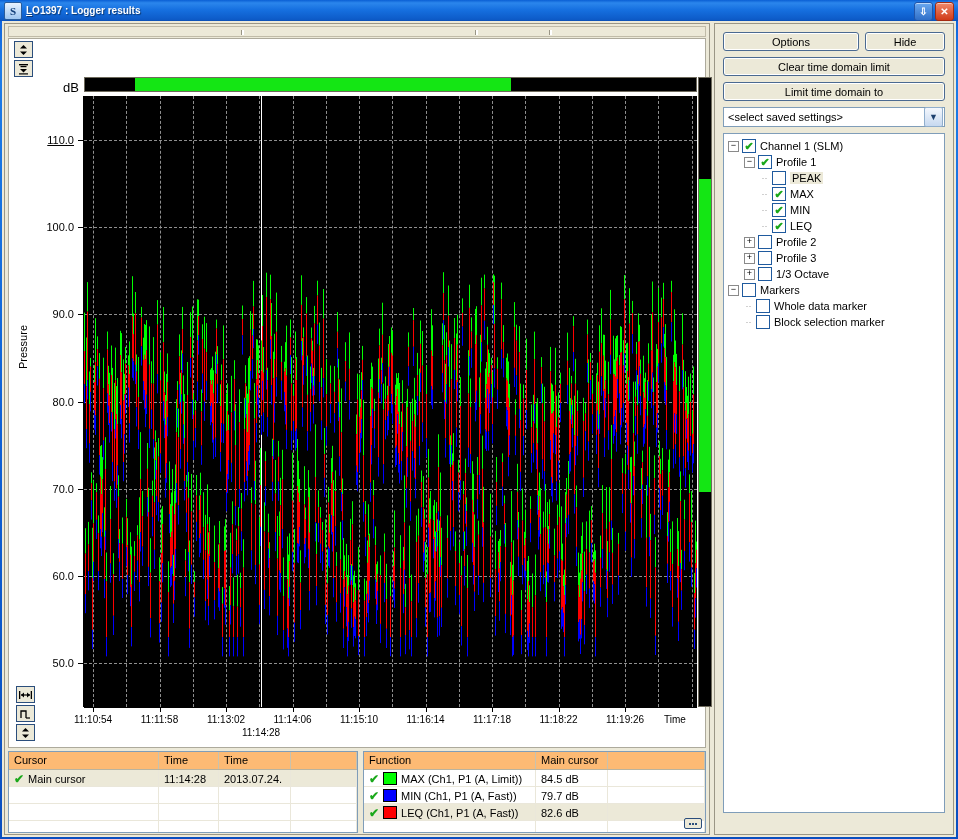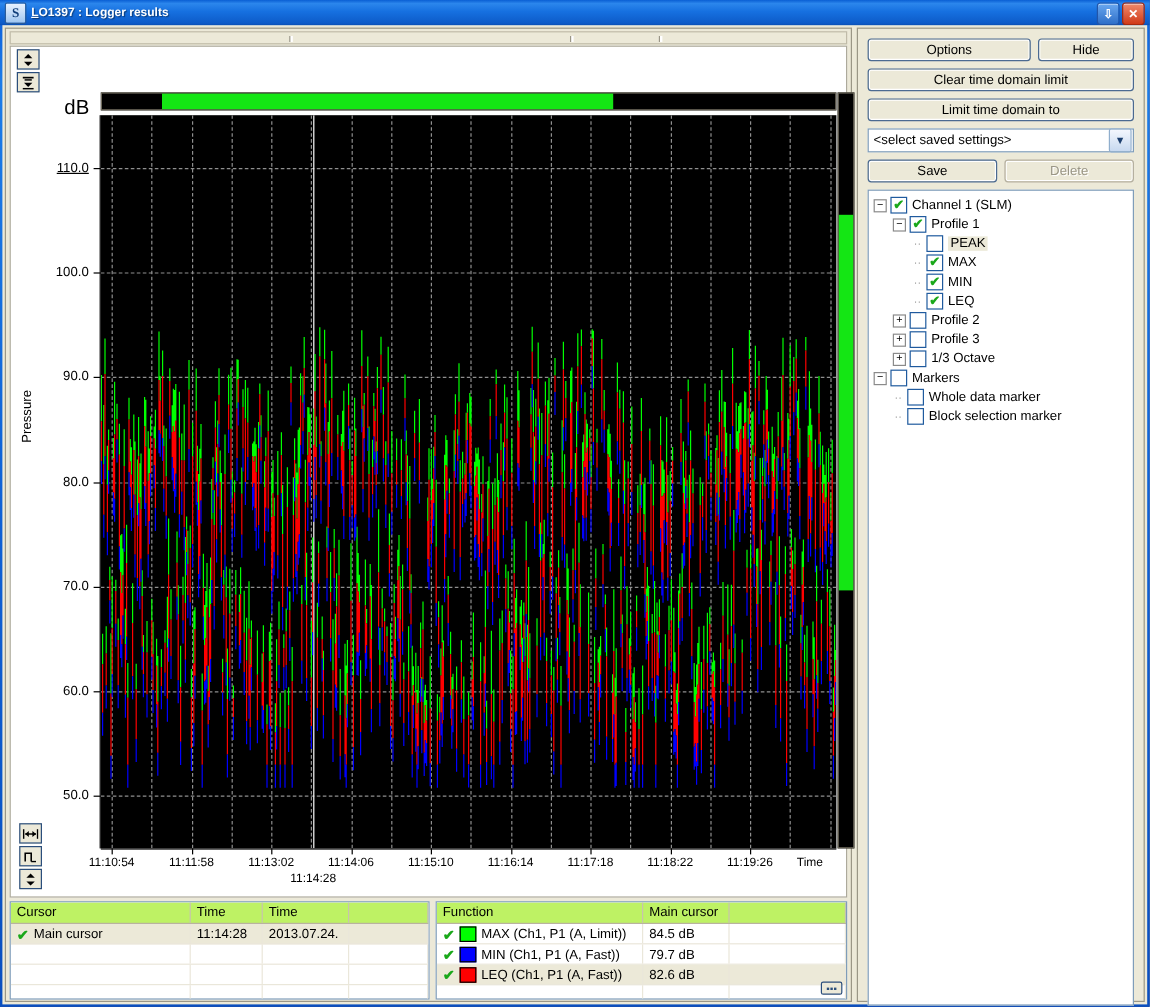--- a/index.html
+++ b/index.html
@@ -84,7 +84,7 @@
   
   .dblabel{
     position:absolute;left:40px;top:41px;width:30px;
-    text-align:center;font-size:17px;color:#000;
+    text-align:right;font-size:13px;color:#000;
   }
   .greenstrip{
     position:absolute;left:75px;top:38px;width:613px;height:15px;

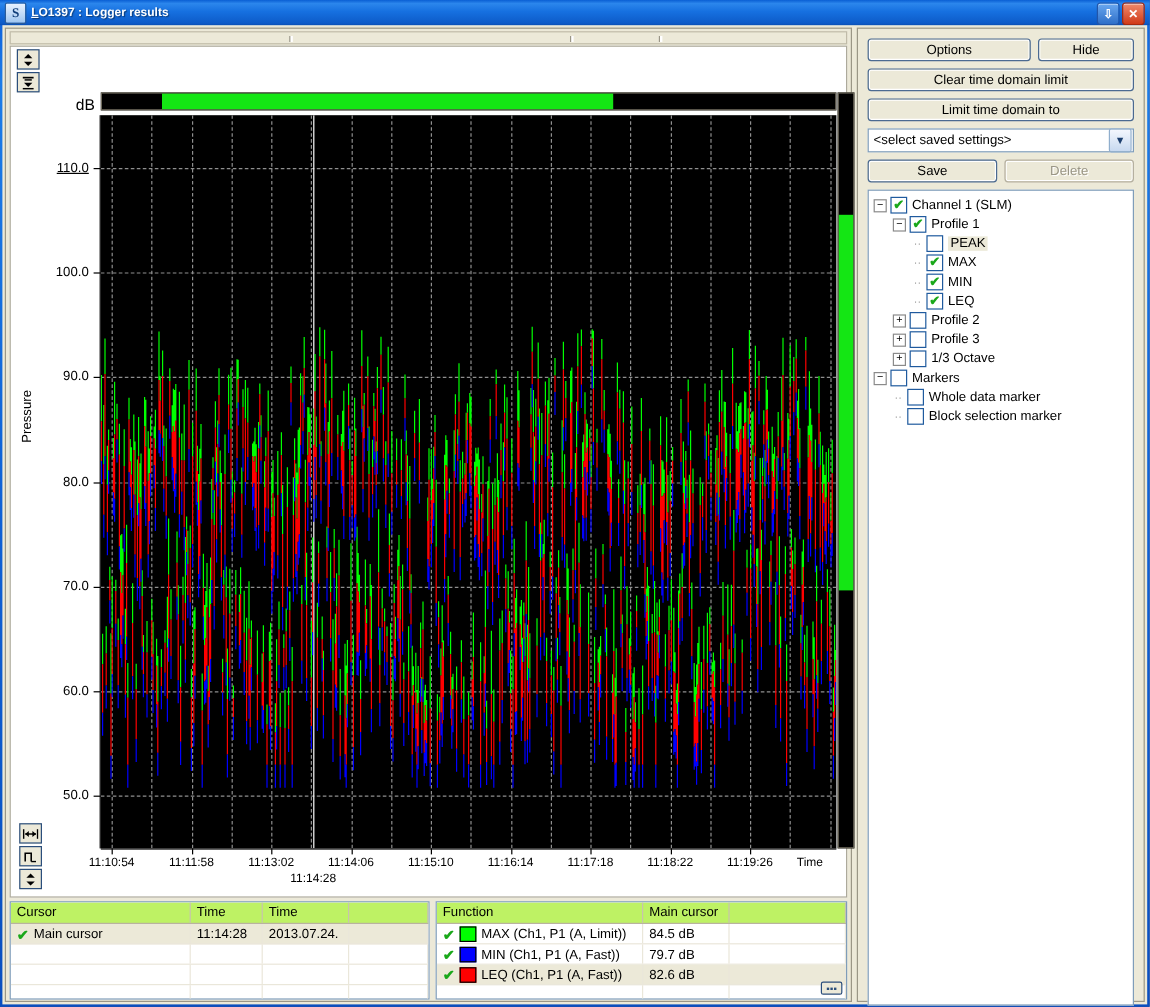--- a/index.html
+++ b/index.html
@@ -475,10 +475,6 @@
         <span>&lt;select saved settings&gt;</span>
         <span class="arrow">▼</span>
       </div>
-      <div class="row">
-        <div class="btn" style="flex:1">Save</div>
-        <div class="btn dis" style="flex:1">Delete</div>
-      </div>
       <div class="tree" id="tree">
           <div class="tnode" style="padding-left: 0px;">
             <span class="exp">−</span>

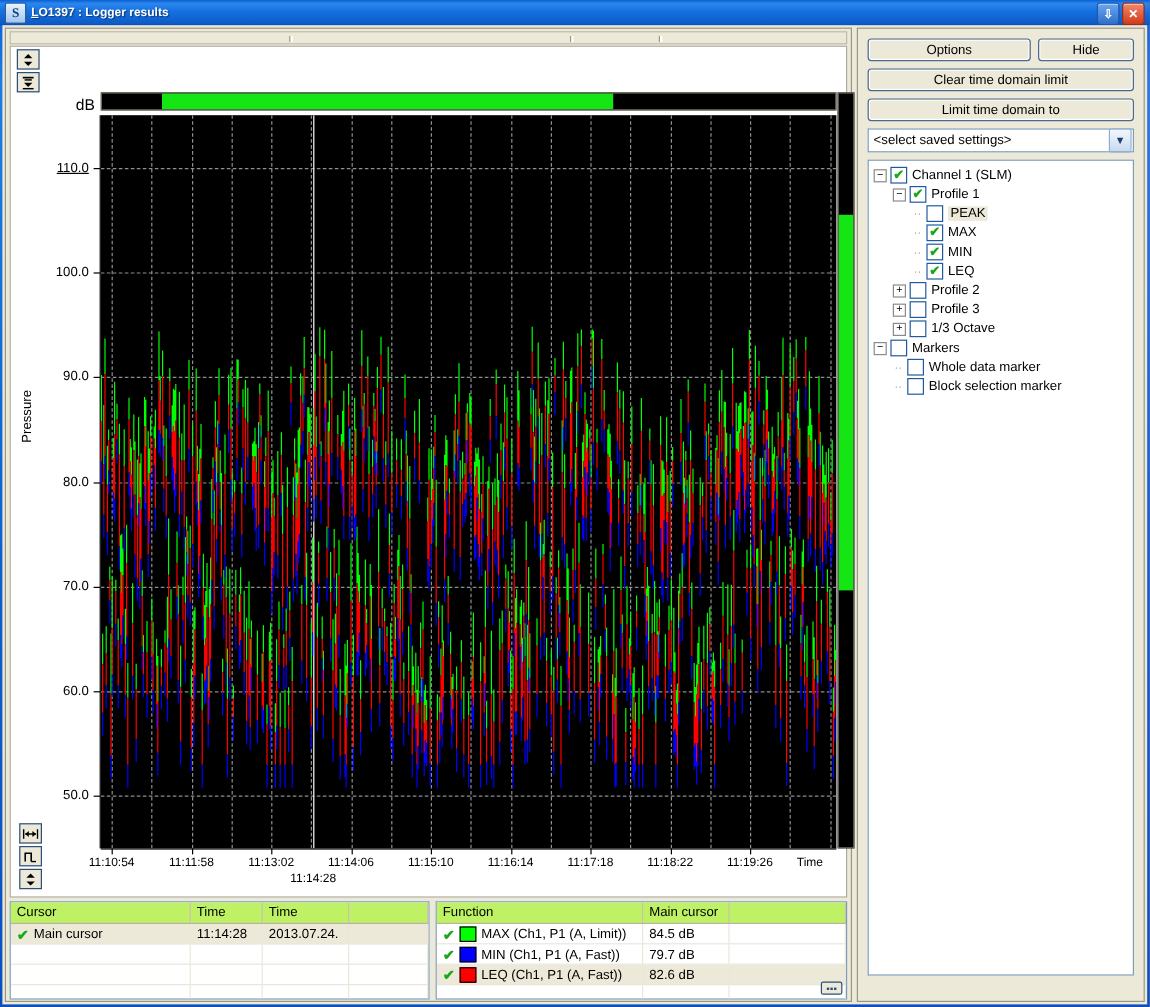--- a/index.html
+++ b/index.html
@@ -142,7 +142,7 @@
   }
   .tbl-left{left:0;width:350px;}
   .tbl-right{left:355px;width:343px;}
-  .thead{display:flex;height:17px;background:#bef264;border-bottom:1px solid #b9b39f;}
+  .thead{display:flex;height:17px;background:#fdba74;border-bottom:1px solid #b9b39f;}
   .th{
     font-size:11px;color:#000;padding:2px 0 0 5px;box-sizing:border-box;
     border-right:1px solid #c8c2ae;height:17px;overflow:hidden;white-space:nowrap;

